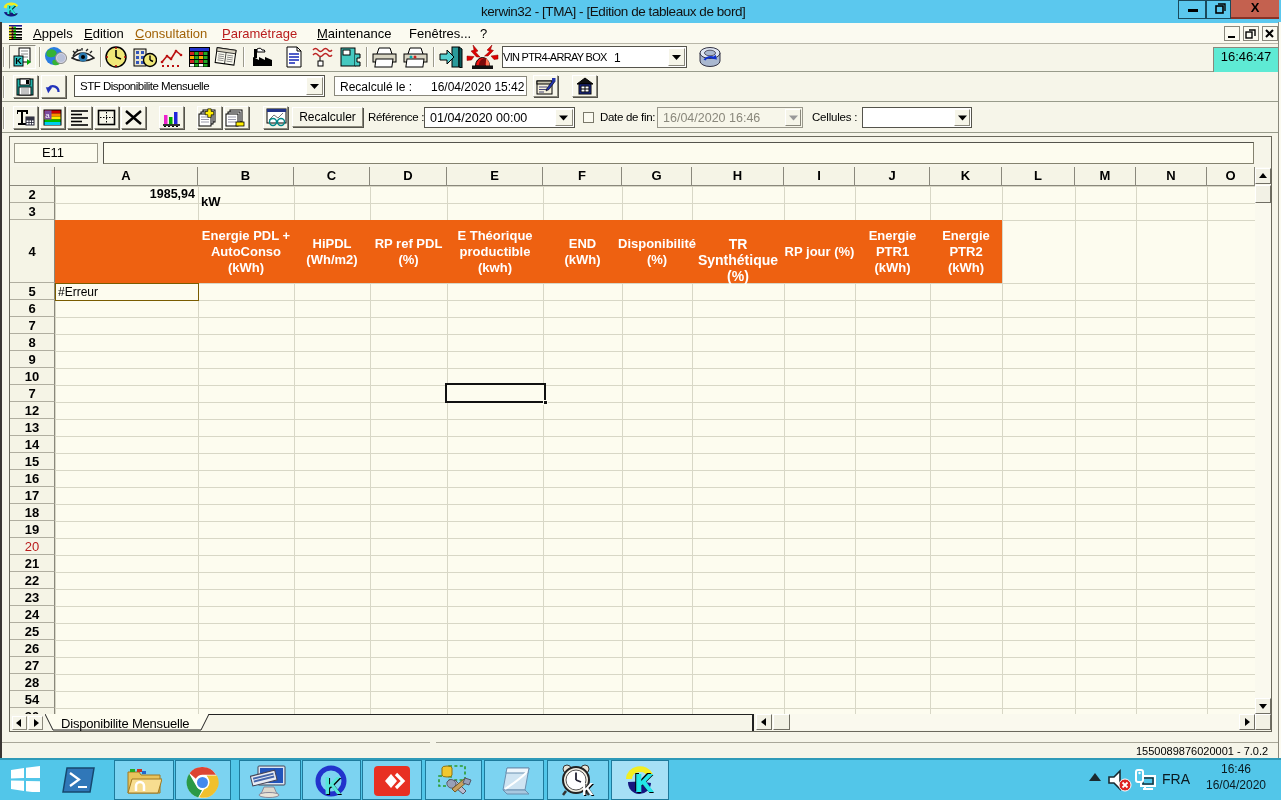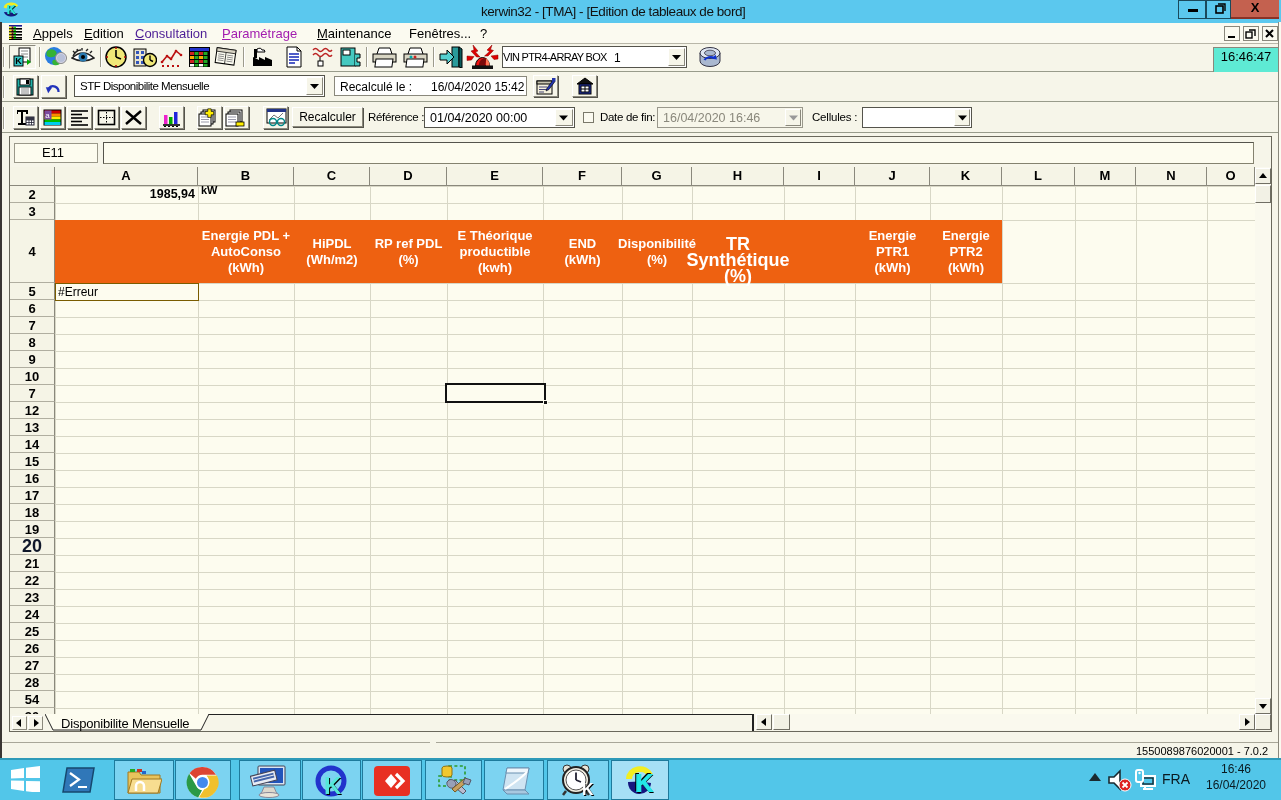--- a/index.html
+++ b/index.html
@@ -63,7 +63,7 @@
 </svg>
 <div class="abs" style="left:33px;top:26px;font-size:13px;color:#000;"><u>A</u>ppels</div>
 <div class="abs" style="left:84px;top:26px;font-size:13px;color:#000;"><u>E</u>dition</div>
-<div class="abs" style="left:135px;top:26px;font-size:13px;color:#4c1d95;"><u>C</u>onsultation</div>
+<div class="abs" style="left:135px;top:26px;font-size:13px;color:#a16207;"><u>C</u>onsultation</div>
 <div class="abs" style="left:222px;top:26px;font-size:13px;color:#a21caf;"><u>P</u>aramétrage</div>
 <div class="abs" style="left:317px;top:26px;font-size:13px;color:#000;"><u>M</u>aintenance</div>
 <div class="abs" style="left:409px;top:26px;font-size:13px;color:#000;">Fenêtres...</div>

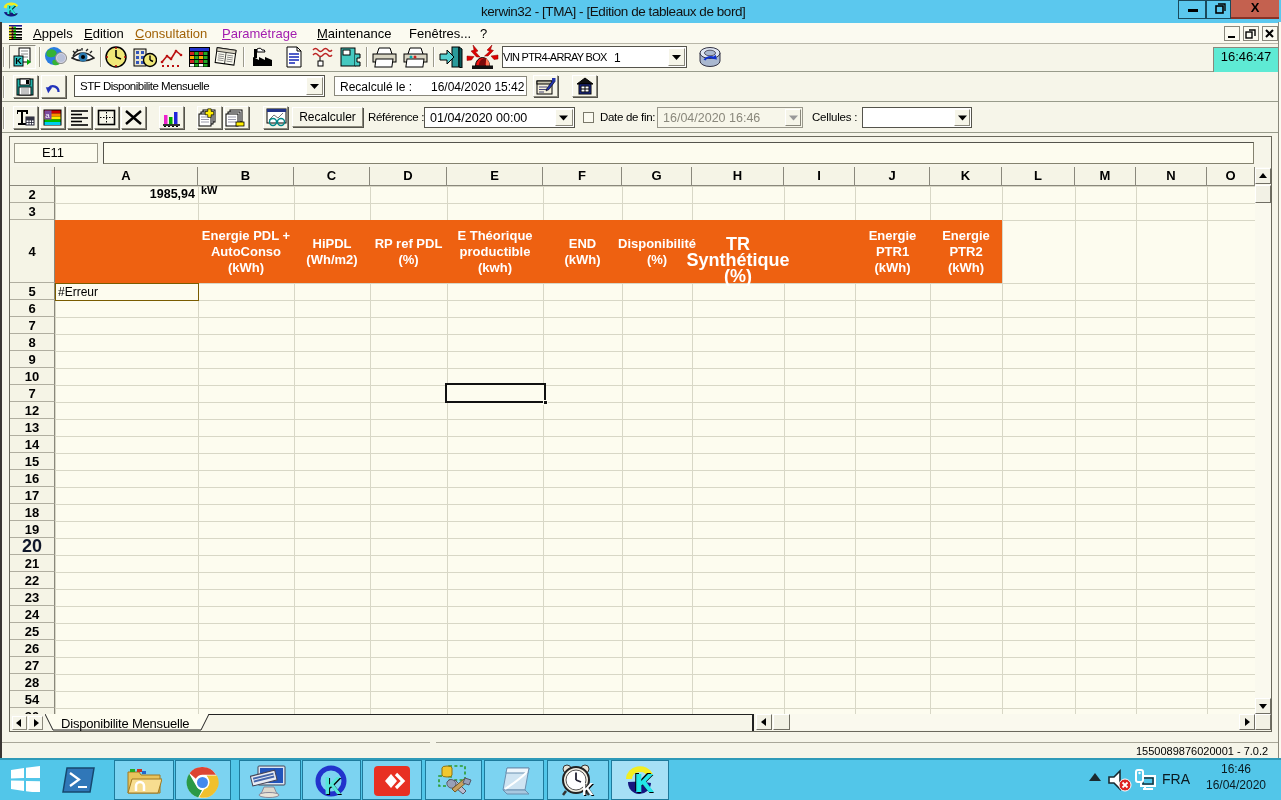--- a/index.html
+++ b/index.html
@@ -64,7 +64,7 @@
 <div class="abs" style="left:33px;top:26px;font-size:13px;color:#000;"><u>A</u>ppels</div>
 <div class="abs" style="left:84px;top:26px;font-size:13px;color:#000;"><u>E</u>dition</div>
 <div class="abs" style="left:135px;top:26px;font-size:13px;color:#a16207;"><u>C</u>onsultation</div>
-<div class="abs" style="left:222px;top:26px;font-size:13px;color:#a21caf;"><u>P</u>aramétrage</div>
+<div class="abs" style="left:222px;top:26px;font-size:13px;color:#b91c1c;"><u>P</u>aramétrage</div>
 <div class="abs" style="left:317px;top:26px;font-size:13px;color:#000;"><u>M</u>aintenance</div>
 <div class="abs" style="left:409px;top:26px;font-size:13px;color:#000;">Fenêtres...</div>
 <div class="abs" style="left:480px;top:26px;font-size:13px;color:#000;">?</div>

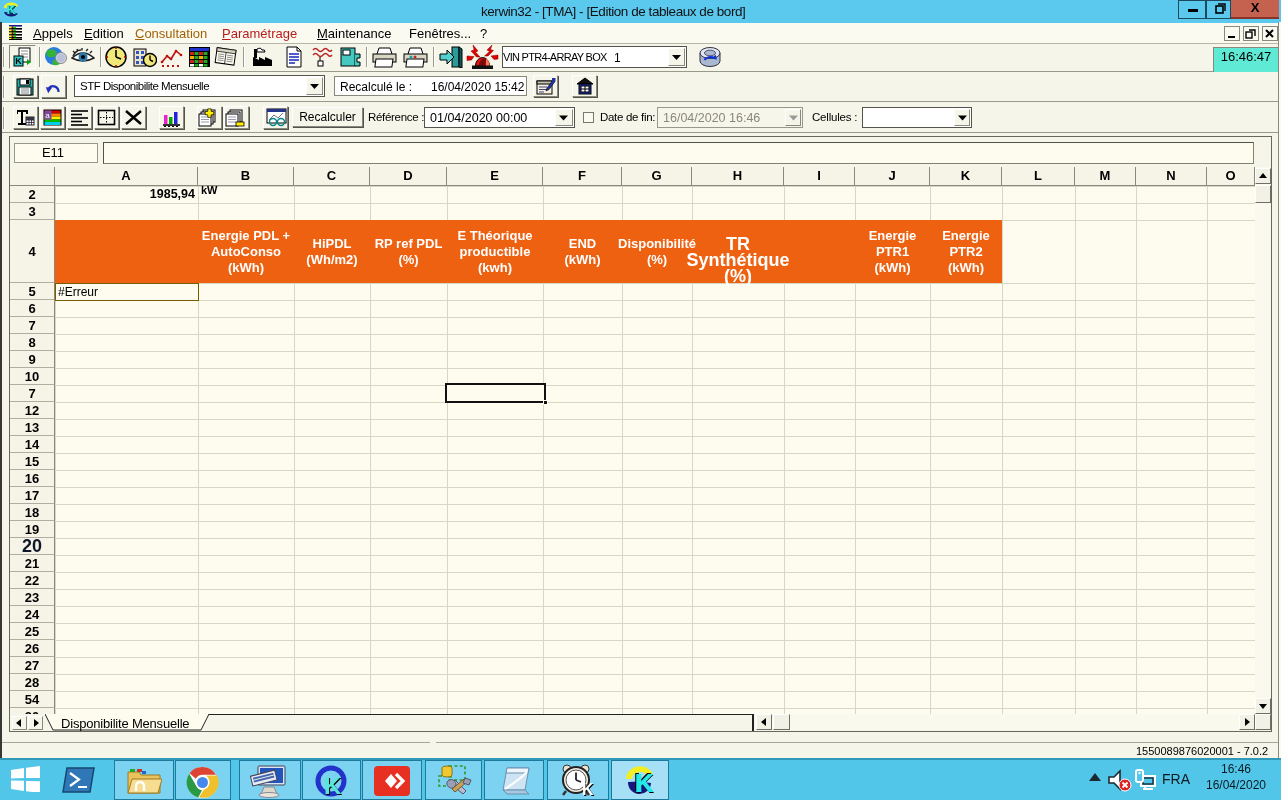--- a/index.html
+++ b/index.html
@@ -500,7 +500,7 @@
 <div class="abs" style="left:0;top:524px;width:45px;height:17px;border-right:1px solid #8a887c;border-bottom:1px solid #b0aea0;background:#F5F4E6;text-align:center;font-weight:bold;font-size:13px;color:#000;display:flex;align-items:center;justify-content:center;">54</div>
 <div class="abs" style="left:0;top:541px;width:45px;height:17px;border-right:1px solid #8a887c;border-bottom:1px solid #b0aea0;background:#F5F4E6;text-align:center;font-weight:bold;font-size:13px;color:#000;display:flex;align-items:center;justify-content:center;">30</div>
 <div class="abs" style="left:45px;top:19px;width:140px;height:17px;font-weight:bold;font-size:12.5px;text-align:right;line-height:17px;">1985,94</div>
-<div class="abs" style="left:191px;top:15px;font-weight:bold;font-size:11px;line-height:17px;">kW</div>
+<div class="abs" style="left:191px;top:26px;font-weight:bold;font-size:13px;line-height:17px;">kW</div>
 <div class="abs" style="left:45px;top:53px;width:947px;height:63px;background:#EE6111;"></div>
 <div class="abs" style="left:188px;top:53px;width:96px;height:63px;display:flex;align-items:center;justify-content:center;text-align:center;color:#fff;font-weight:bold;font-size:13px;line-height:16px;">Energie PDL +<br>AutoConso<br>(kWh)</div>
 <div class="abs" style="left:284px;top:53px;width:76px;height:63px;display:flex;align-items:center;justify-content:center;text-align:center;color:#fff;font-weight:bold;font-size:13px;line-height:16px;">HiPDL<br>(Wh/m2)</div>

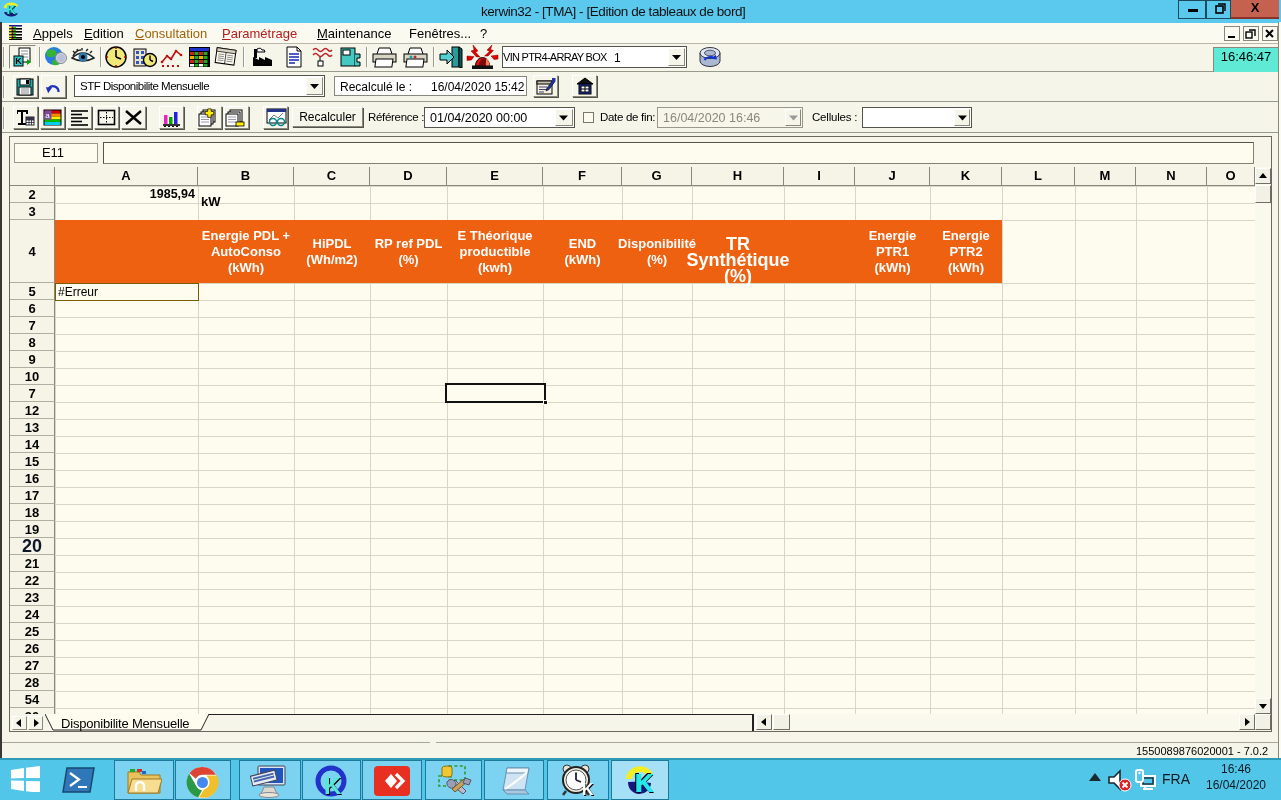--- a/index.html
+++ b/index.html
@@ -508,7 +508,7 @@
 <div class="abs" style="left:437px;top:53px;width:96px;height:63px;display:flex;align-items:center;justify-content:center;text-align:center;color:#fff;font-weight:bold;font-size:13px;line-height:16px;">E Théorique<br>productible<br>(kwh)</div>
 <div class="abs" style="left:533px;top:53px;width:79px;height:63px;display:flex;align-items:center;justify-content:center;text-align:center;color:#fff;font-weight:bold;font-size:13px;line-height:16px;">END<br>(kWh)</div>
 <div class="abs" style="left:612px;top:53px;width:70px;height:63px;display:flex;align-items:center;justify-content:center;text-align:center;color:#fff;font-weight:bold;font-size:13px;line-height:16px;">Disponibilité<br>(%)</div>
-<div class="abs" style="left:682px;top:53px;width:92px;height:79px;display:flex;align-items:center;justify-content:center;text-align:center;color:#fff;font-weight:bold;font-size:18px;line-height:16px;">TR<br>Synthétique<br>(%)</div>
+<div class="abs" style="left:682px;top:53px;width:92px;height:79px;display:flex;align-items:center;justify-content:center;text-align:center;color:#fff;font-weight:bold;font-size:14px;line-height:16px;">TR<br>Synthétique<br>(%)</div>
 <div class="abs" style="left:845px;top:53px;width:75px;height:63px;display:flex;align-items:center;justify-content:center;text-align:center;color:#fff;font-weight:bold;font-size:13px;line-height:16px;">Energie<br>PTR1<br>(kWh)</div>
 <div class="abs" style="left:920px;top:53px;width:72px;height:63px;display:flex;align-items:center;justify-content:center;text-align:center;color:#fff;font-weight:bold;font-size:13px;line-height:16px;">Energie<br>PTR2<br>(kWh)</div>
 <div class="abs" style="left:45px;top:116px;width:144px;height:18px;border:1px solid #7a5c00;"></div>

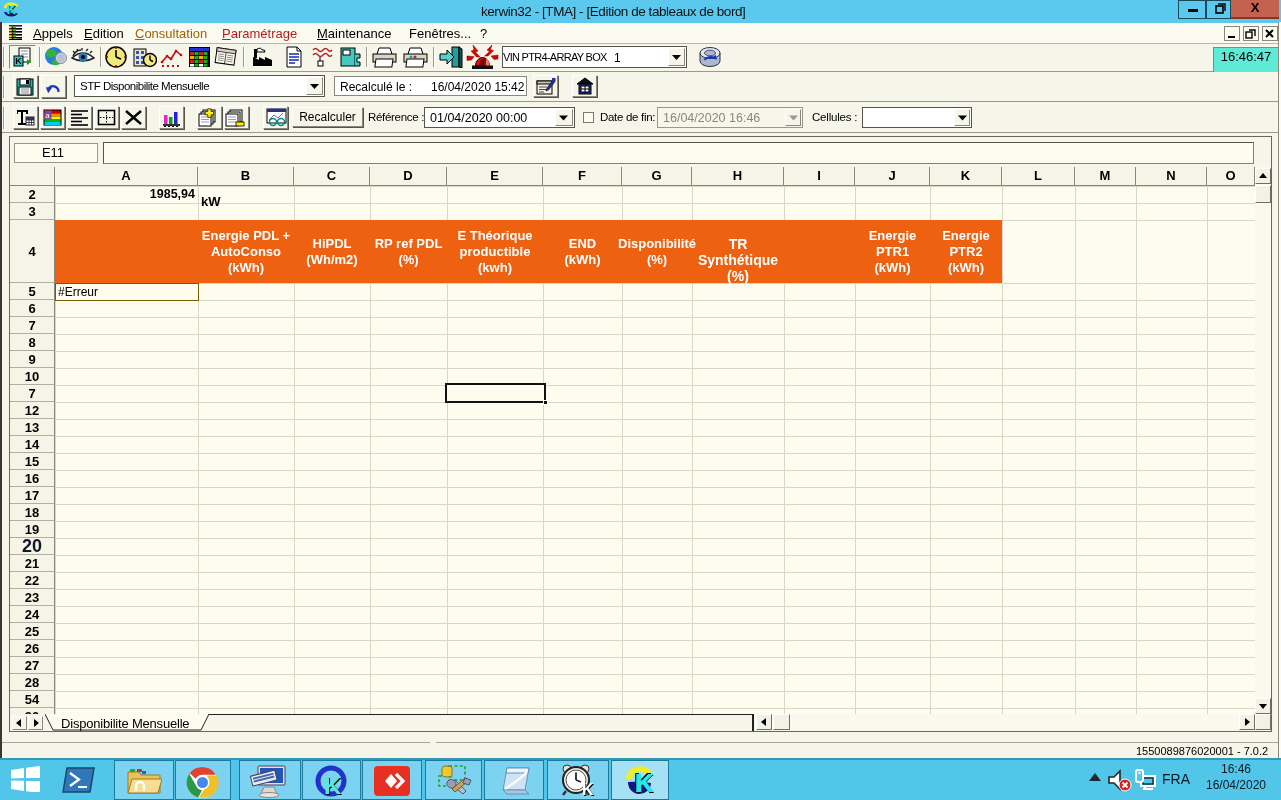--- a/index.html
+++ b/index.html
@@ -509,6 +509,7 @@
 <div class="abs" style="left:533px;top:53px;width:79px;height:63px;display:flex;align-items:center;justify-content:center;text-align:center;color:#fff;font-weight:bold;font-size:13px;line-height:16px;">END<br>(kWh)</div>
 <div class="abs" style="left:612px;top:53px;width:70px;height:63px;display:flex;align-items:center;justify-content:center;text-align:center;color:#fff;font-weight:bold;font-size:13px;line-height:16px;">Disponibilité<br>(%)</div>
 <div class="abs" style="left:682px;top:53px;width:92px;height:79px;display:flex;align-items:center;justify-content:center;text-align:center;color:#fff;font-weight:bold;font-size:14px;line-height:16px;">TR<br>Synthétique<br>(%)</div>
+<div class="abs" style="left:774px;top:53px;width:71px;height:63px;display:flex;align-items:center;justify-content:center;text-align:center;color:#fff;font-weight:bold;font-size:13px;line-height:16px;">RP jour (%)</div>
 <div class="abs" style="left:845px;top:53px;width:75px;height:63px;display:flex;align-items:center;justify-content:center;text-align:center;color:#fff;font-weight:bold;font-size:13px;line-height:16px;">Energie<br>PTR1<br>(kWh)</div>
 <div class="abs" style="left:920px;top:53px;width:72px;height:63px;display:flex;align-items:center;justify-content:center;text-align:center;color:#fff;font-weight:bold;font-size:13px;line-height:16px;">Energie<br>PTR2<br>(kWh)</div>
 <div class="abs" style="left:45px;top:116px;width:144px;height:18px;border:1px solid #7a5c00;"></div>

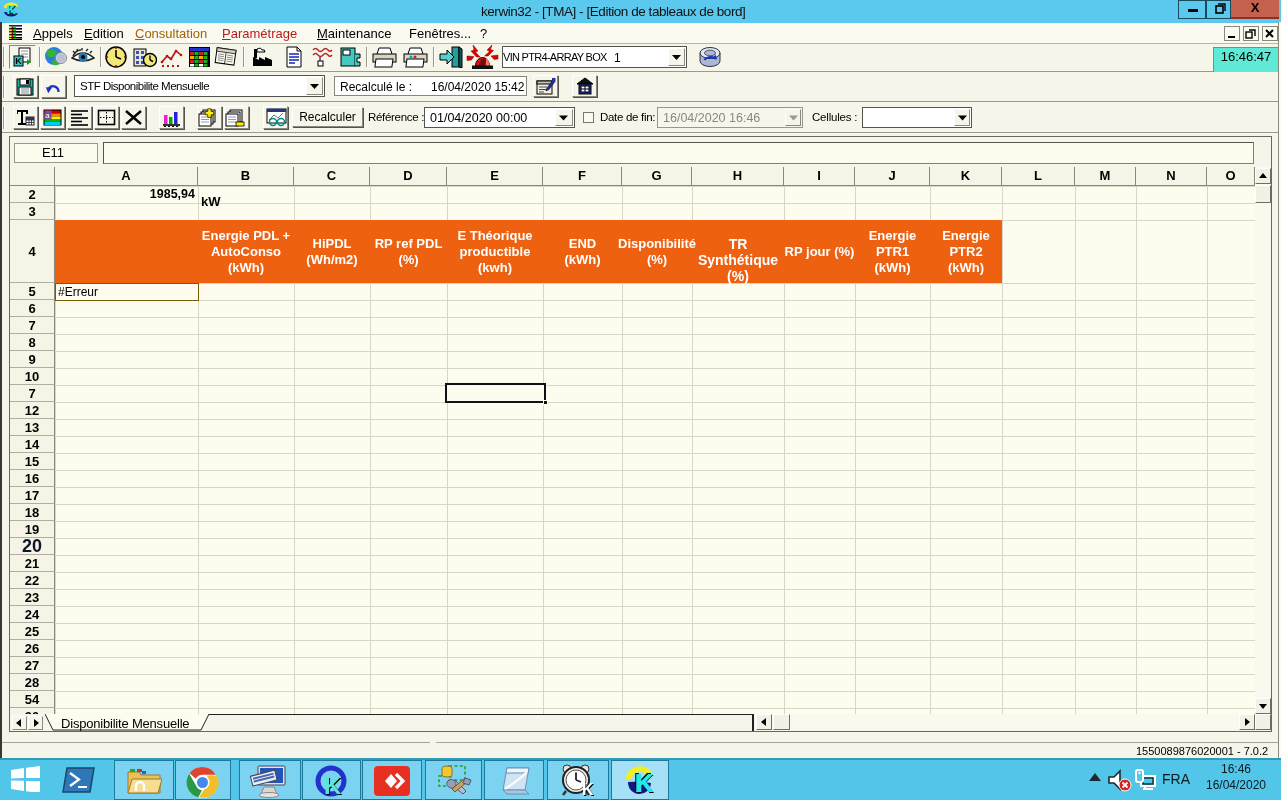--- a/index.html
+++ b/index.html
@@ -488,7 +488,7 @@
 <div class="abs" style="left:0;top:320px;width:45px;height:17px;border-right:1px solid #8a887c;border-bottom:1px solid #b0aea0;background:#F5F4E6;text-align:center;font-weight:bold;font-size:13px;color:#000;display:flex;align-items:center;justify-content:center;">17</div>
 <div class="abs" style="left:0;top:337px;width:45px;height:17px;border-right:1px solid #8a887c;border-bottom:1px solid #b0aea0;background:#F5F4E6;text-align:center;font-weight:bold;font-size:13px;color:#000;display:flex;align-items:center;justify-content:center;">18</div>
 <div class="abs" style="left:0;top:354px;width:45px;height:17px;border-right:1px solid #8a887c;border-bottom:1px solid #b0aea0;background:#F5F4E6;text-align:center;font-weight:bold;font-size:13px;color:#000;display:flex;align-items:center;justify-content:center;">19</div>
-<div class="abs" style="left:0;top:371px;width:45px;height:17px;border-right:1px solid #8a887c;border-bottom:1px solid #b0aea0;background:#F5F4E6;text-align:center;font-weight:bold;font-size:18px;color:#0f172a;display:flex;align-items:center;justify-content:center;">20</div>
+<div class="abs" style="left:0;top:371px;width:45px;height:17px;border-right:1px solid #8a887c;border-bottom:1px solid #b0aea0;background:#F5F4E6;text-align:center;font-weight:normal;font-size:13px;color:#b91c1c;display:flex;align-items:center;justify-content:center;">20</div>
 <div class="abs" style="left:0;top:388px;width:45px;height:17px;border-right:1px solid #8a887c;border-bottom:1px solid #b0aea0;background:#F5F4E6;text-align:center;font-weight:bold;font-size:13px;color:#000;display:flex;align-items:center;justify-content:center;">21</div>
 <div class="abs" style="left:0;top:405px;width:45px;height:17px;border-right:1px solid #8a887c;border-bottom:1px solid #b0aea0;background:#F5F4E6;text-align:center;font-weight:bold;font-size:13px;color:#000;display:flex;align-items:center;justify-content:center;">22</div>
 <div class="abs" style="left:0;top:422px;width:45px;height:17px;border-right:1px solid #8a887c;border-bottom:1px solid #b0aea0;background:#F5F4E6;text-align:center;font-weight:bold;font-size:13px;color:#000;display:flex;align-items:center;justify-content:center;">23</div>

